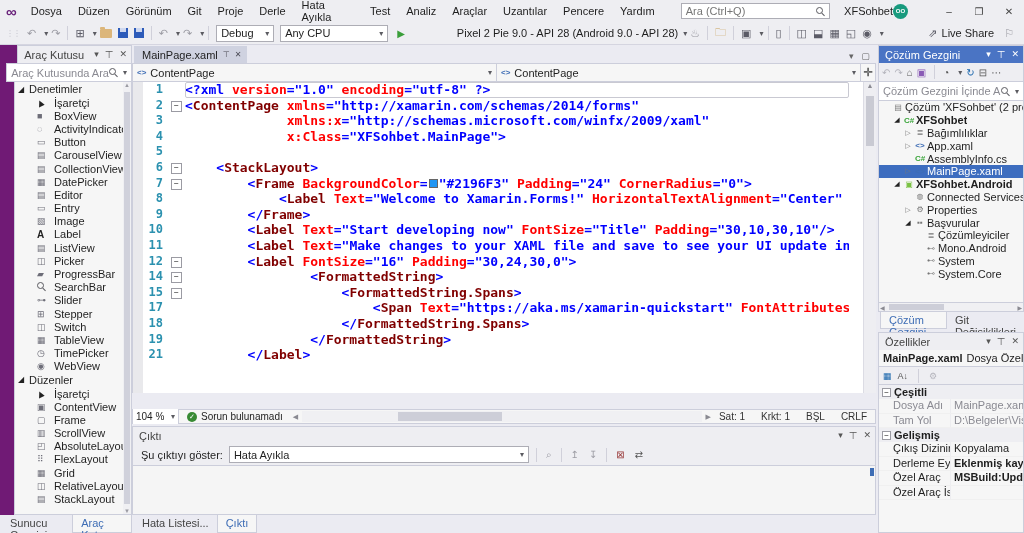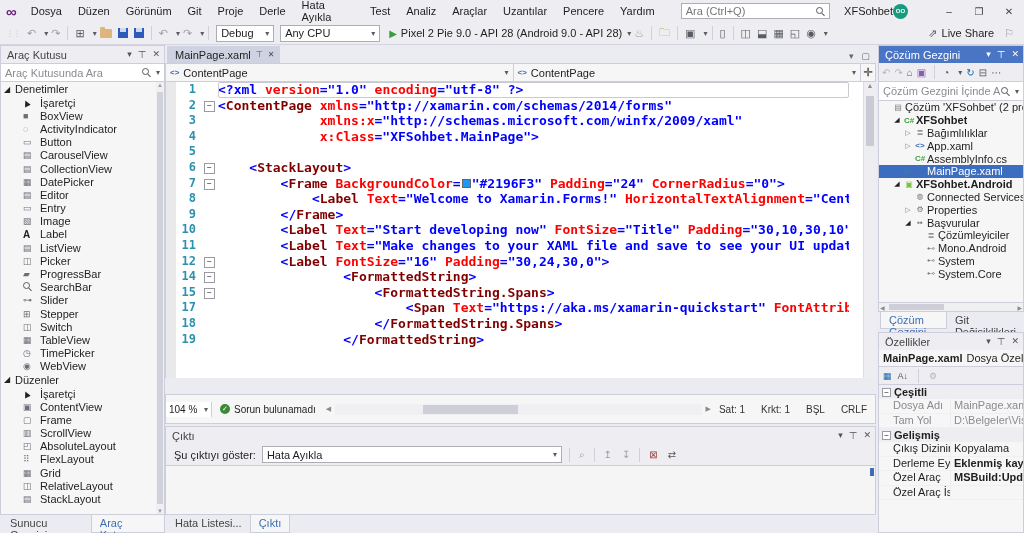--- a/index.html
+++ b/index.html
@@ -202,7 +202,7 @@
     <span class="cv">Debug</span>
     <span class="car">▾</span>
   </div>
-  <div class="combo" style="width:100px">
+  <div class="combo" style="width:108px">
     <span class="cv">Any CPU</span>
     <span class="car">▾</span>
   </div>

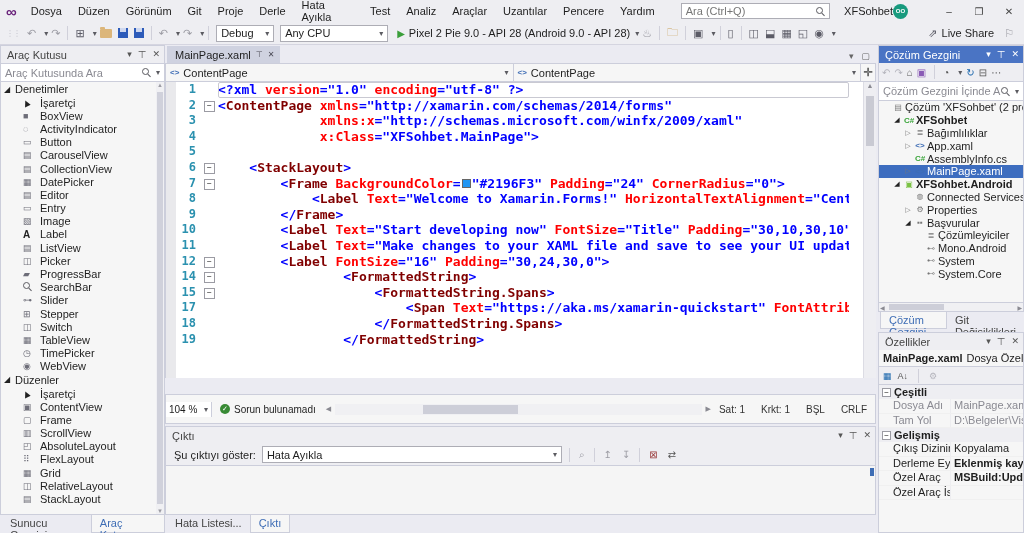--- a/index.html
+++ b/index.html
@@ -31,7 +31,7 @@
   .combo .cv { flex:1; }
   .car { color:#5b5b61; font-size:8px; margin-left:5px; }
   .play { color:#3a9e3a; font-size:10px; margin:0 4px 0 6px; }
-  .runlbl { color:#1e1e1e; }
+  .runlbl { color:#1e1e1e;margin-left:48px; }
   .ico-folder { display:inline-block; width:12px; height:9px; background:#dcb67a; border-radius:1px; position:relative; margin:0 3px; }
   .ico-folder::before { content:""; position:absolute; top:-2px; left:0; width:5px; height:2px; background:#dcb67a; border-radius:1px 1px 0 0; }
   .ico-save { display:inline-block; width:10px; height:10px; background:#2d5bb9; position:relative; margin:0 3px; }

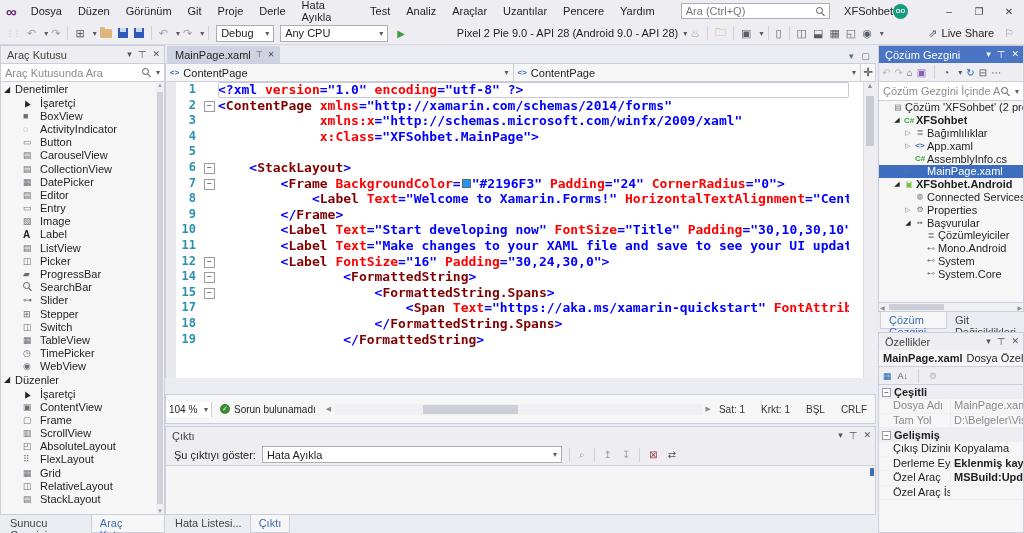--- a/index.html
+++ b/index.html
@@ -55,7 +55,7 @@
   .btab.act { background:#f6f6f6; color:#3e6db5; border:1px solid #cccedb; border-top:none; }
 
   
-  #toolbox { width:165px; display:flex; flex-direction:column; background:#701a75; }
+  #toolbox { width:132px; display:flex; flex-direction:column; background:#701a75;align-items:flex-end; }
   #tbx-body { flex:1; background:#f6f6f6; border:1px solid #cccedb; border-top:none; position:relative; overflow:hidden; }
   .tbx-row { height:13.2px; display:flex; align-items:center; padding-left:22px; color:#1e1e1e; white-space:nowrap; }
   .tbx-row .ic { width:17px; color:#6d6d78; font-size:9px; display:inline-block; }

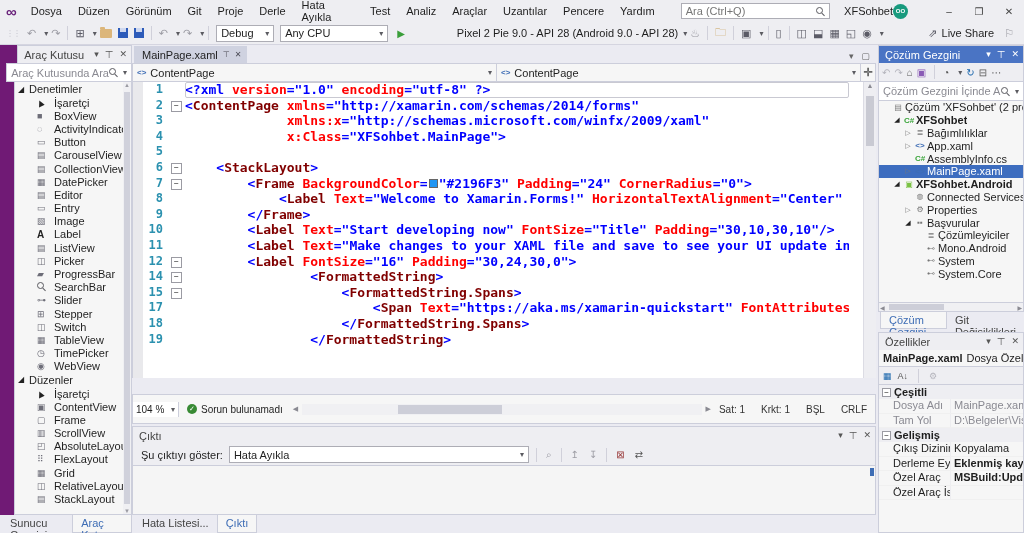--- a/index.html
+++ b/index.html
@@ -430,6 +430,7 @@
           <div class="cl"><span class="ln">17</span><span class="fold"></span><span class="ct"><span class="c-d">                        &lt;</span><span class="c-t">Span</span><span class="c-a"> Text</span><span class="c-d">="https://aka.ms/xamarin-quickstart"</span><span class="c-a"> FontAttributes</span></span></div>
           <div class="cl"><span class="ln">18</span><span class="fold"></span><span class="ct"><span class="c-d">                    &lt;/</span><span class="c-t">FormattedString.Spans</span><span class="c-d">&gt;</span></span></div>
           <div class="cl"><span class="ln">19</span><span class="fold"></span><span class="ct"><span class="c-d">                &lt;/</span><span class="c-t">FormattedString</span><span class="c-d">&gt;</span></span></div>
+          <div class="cl"><span class="ln">21</span><span class="fold"></span><span class="ct"><span class="c-d">        &lt;/</span><span class="c-t">Label</span><span class="c-d">&gt;</span></span></div>
         </div>
       <div id="ed-vscroll">▲<div class="thumb"></div></div>
     </div>

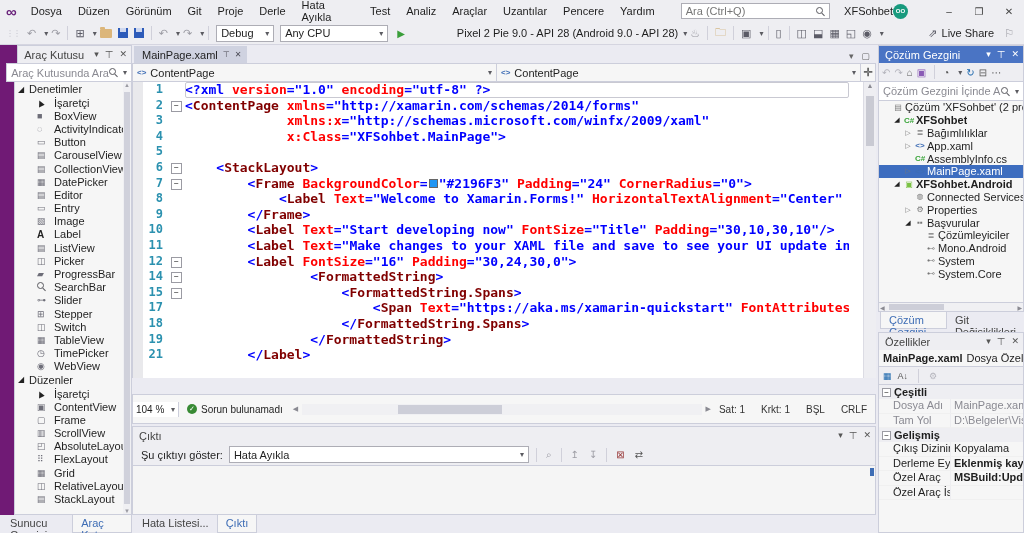--- a/index.html
+++ b/index.html
@@ -91,7 +91,7 @@
   #ed-vscroll { width:13px; background:#eeeef2; border-left:1px solid #dcdce4; position:relative; color:#8a8a92; font-size:7px; text-align:center; }
   #ed-vscroll .thumb { position:absolute; left:2px; right:2px; top:14px; height:50px; background:#c9cad3; }
 
-  #ed-status { height:30px; background:#f6f6f6; border:1px solid #cccedb; display:flex; align-items:center; font-size:10px;margin-top:16px; }
+  #ed-status { height:15px; background:#f6f6f6; border:1px solid #cccedb; display:flex; align-items:center; font-size:10px;margin-top:16px; }
   #zoom-combo { width:46px; height:15px; background:#fff; border-right:1px solid #cccedb; display:flex; align-items:center; padding:0 3px; }
   #zoom-combo .cv { flex:1; }
   .okdot { width:10px; height:10px; border-radius:50%; background:#388a34; color:#fff; font-size:7px; display:flex; align-items:center; justify-content:center; margin:0 4px 0 8px; }

